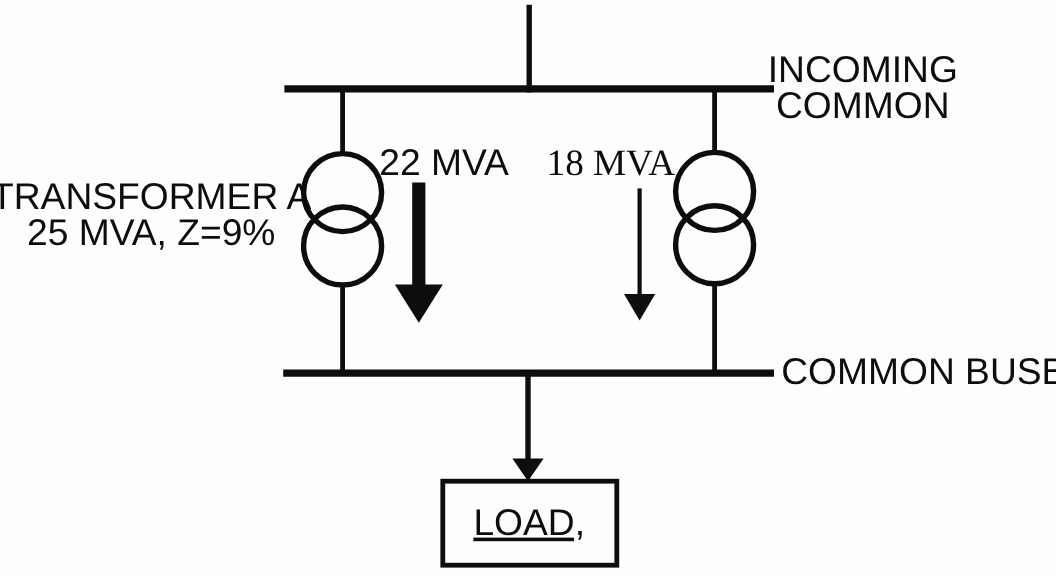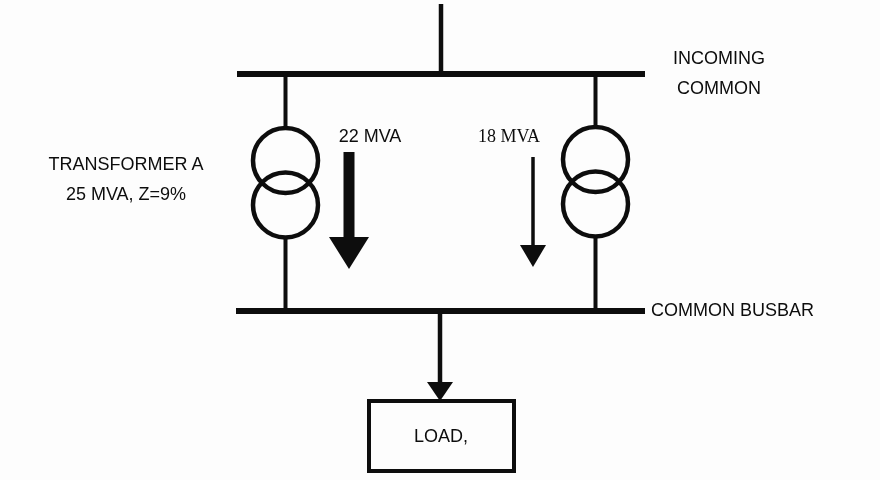--- a/index.html
+++ b/index.html
@@ -14,7 +14,7 @@
     overflow: hidden;
     font-family: "Liberation Sans", sans-serif;
     color: #0d0d0d;
-    font-size: 18px;
+    font-size: 31px;
     line-height: 30px;
   }
   .diagram-svg {

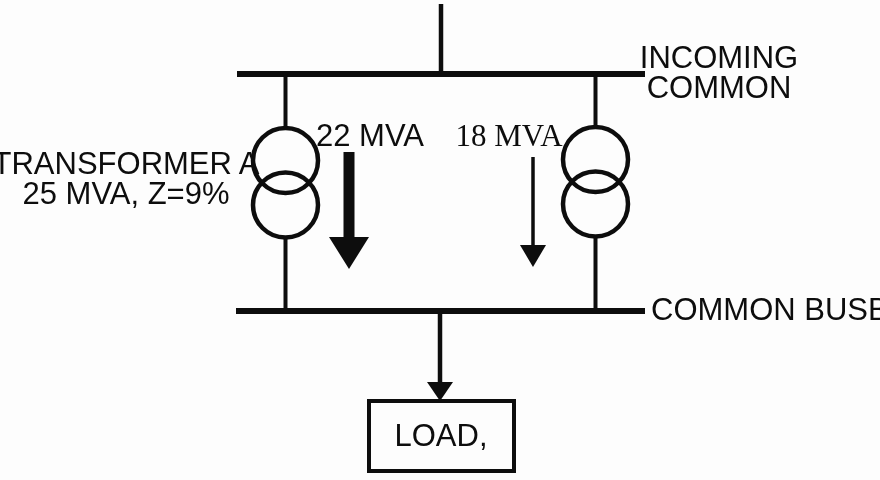--- a/index.html
+++ b/index.html
@@ -103,7 +103,7 @@
 
   <div class="label vcentered" style="left:651px; top:310px;">COMMON BUSBAR</div>
 
-  <div class="label centered" style="left:441px; top:436px;">
+  <div class="label centered" style="left:441px; top:436px;text-decoration:underline;">
     <span class="line">LOAD,</span>
   </div>
 

